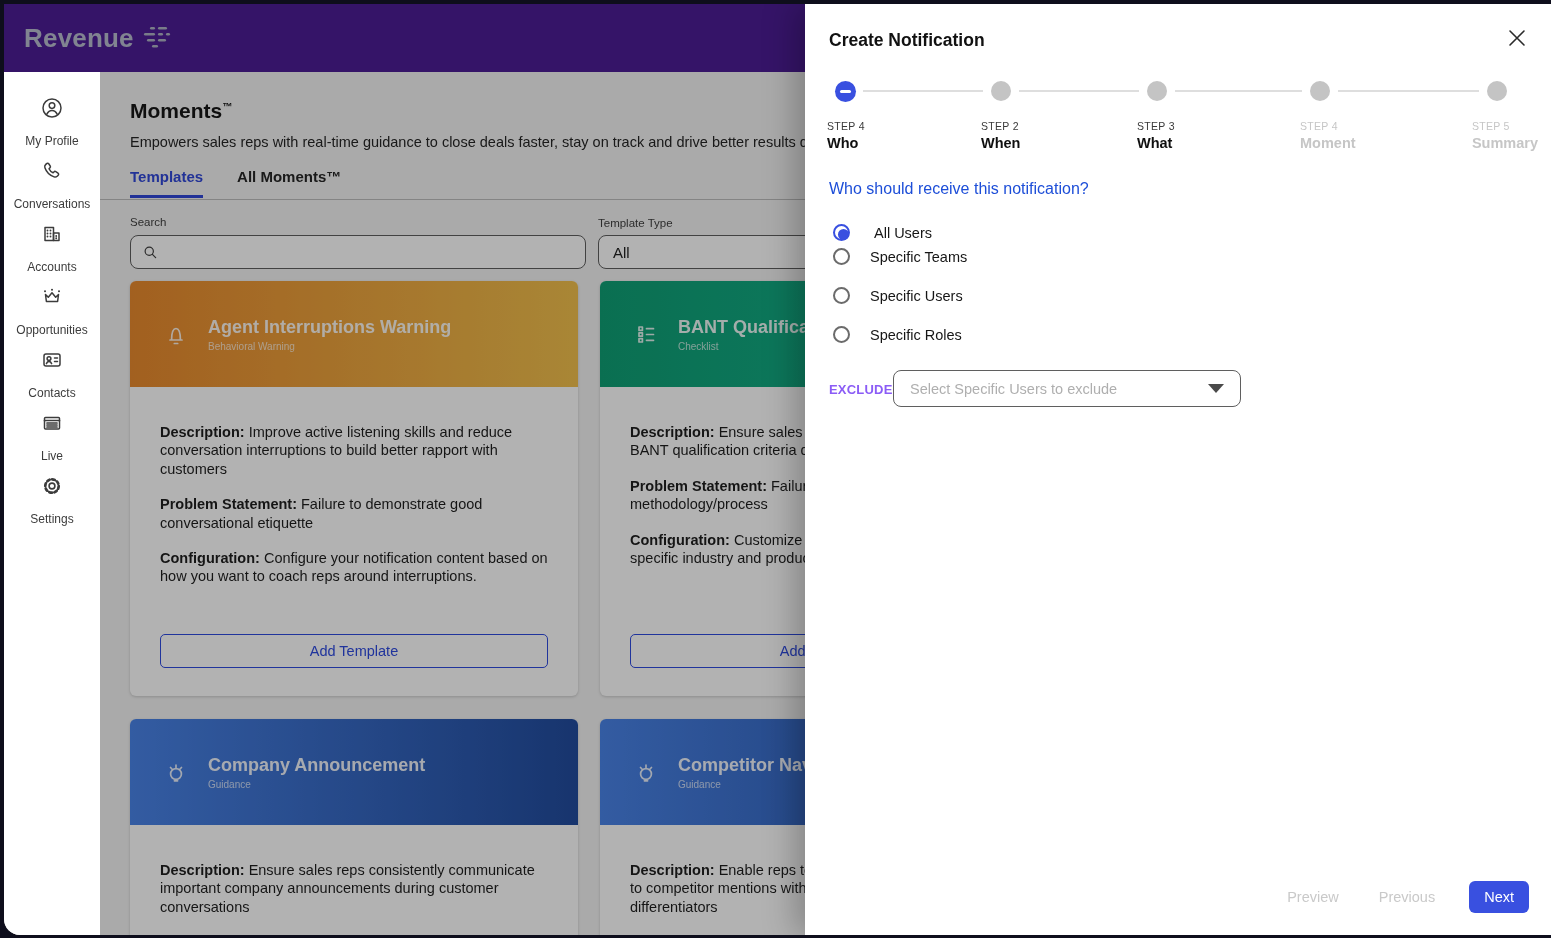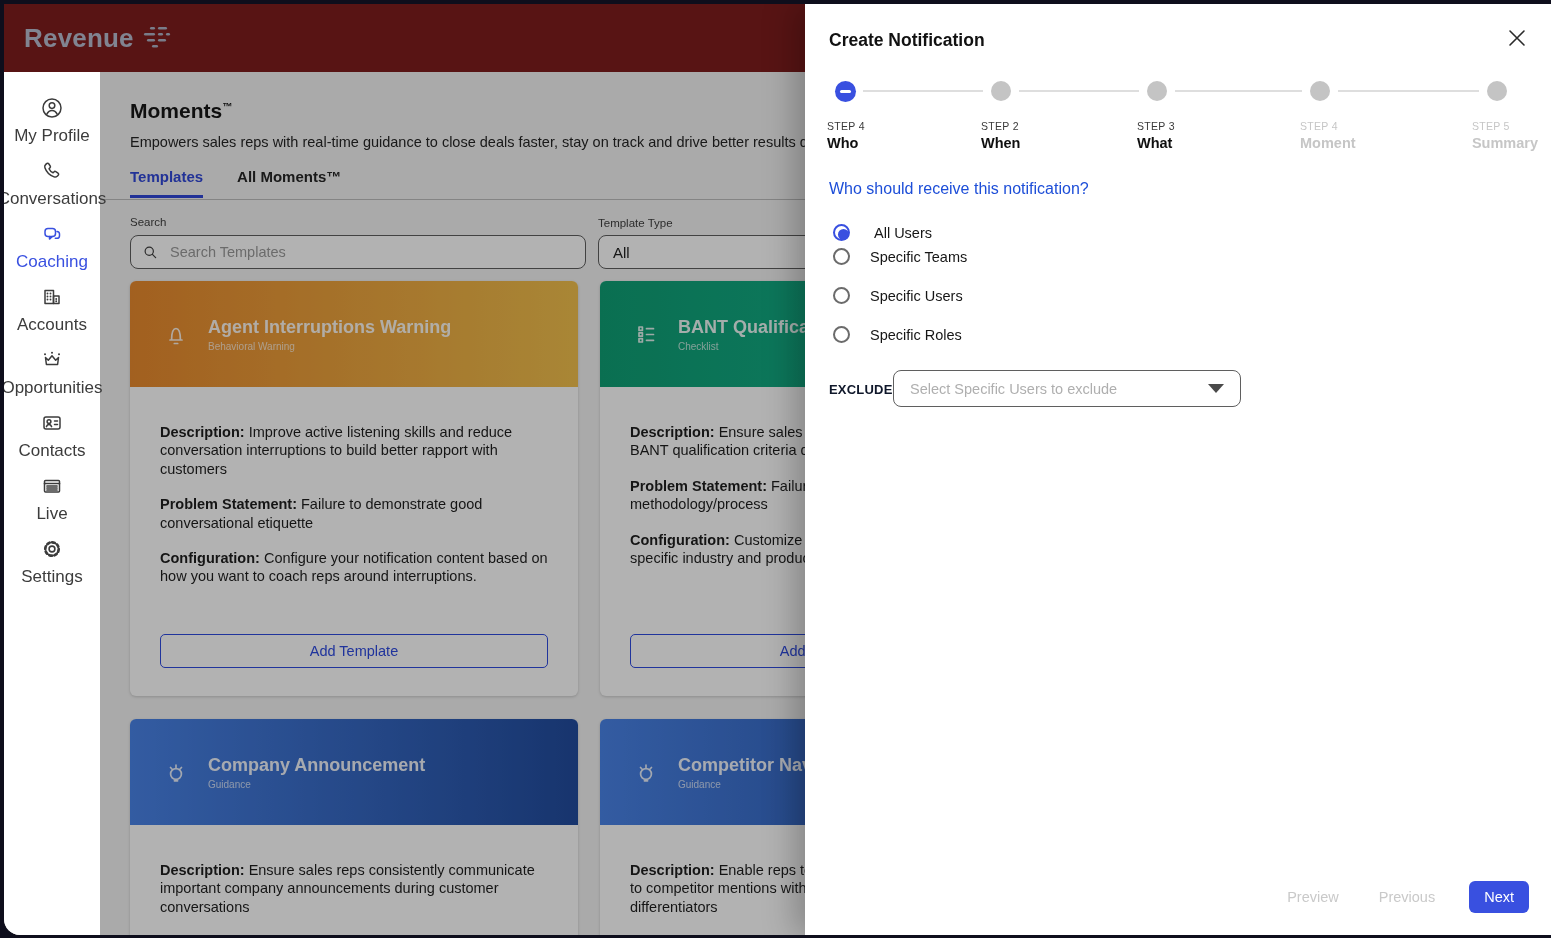--- a/index.html
+++ b/index.html
@@ -8,7 +8,7 @@
   .window{position:absolute;left:4px;top:4px;right:0;bottom:3px;background:#fff;
     border-radius:0 0 0 16px;overflow:hidden;}
   
-  .topbar{position:absolute;left:0;top:0;right:0;height:68px;background:#7f1d1d;z-index:10;
+  .topbar{position:absolute;left:0;top:0;right:0;height:68px;background:#4c1d95;z-index:10;
     display:flex;align-items:center;padding:0 20px;}
   .logo{display:flex;align-items:center;gap:9px;cursor:pointer;}
   .logo-text{color:#B9BDD0;font-size:26px;font-weight:700;letter-spacing:.2px;}

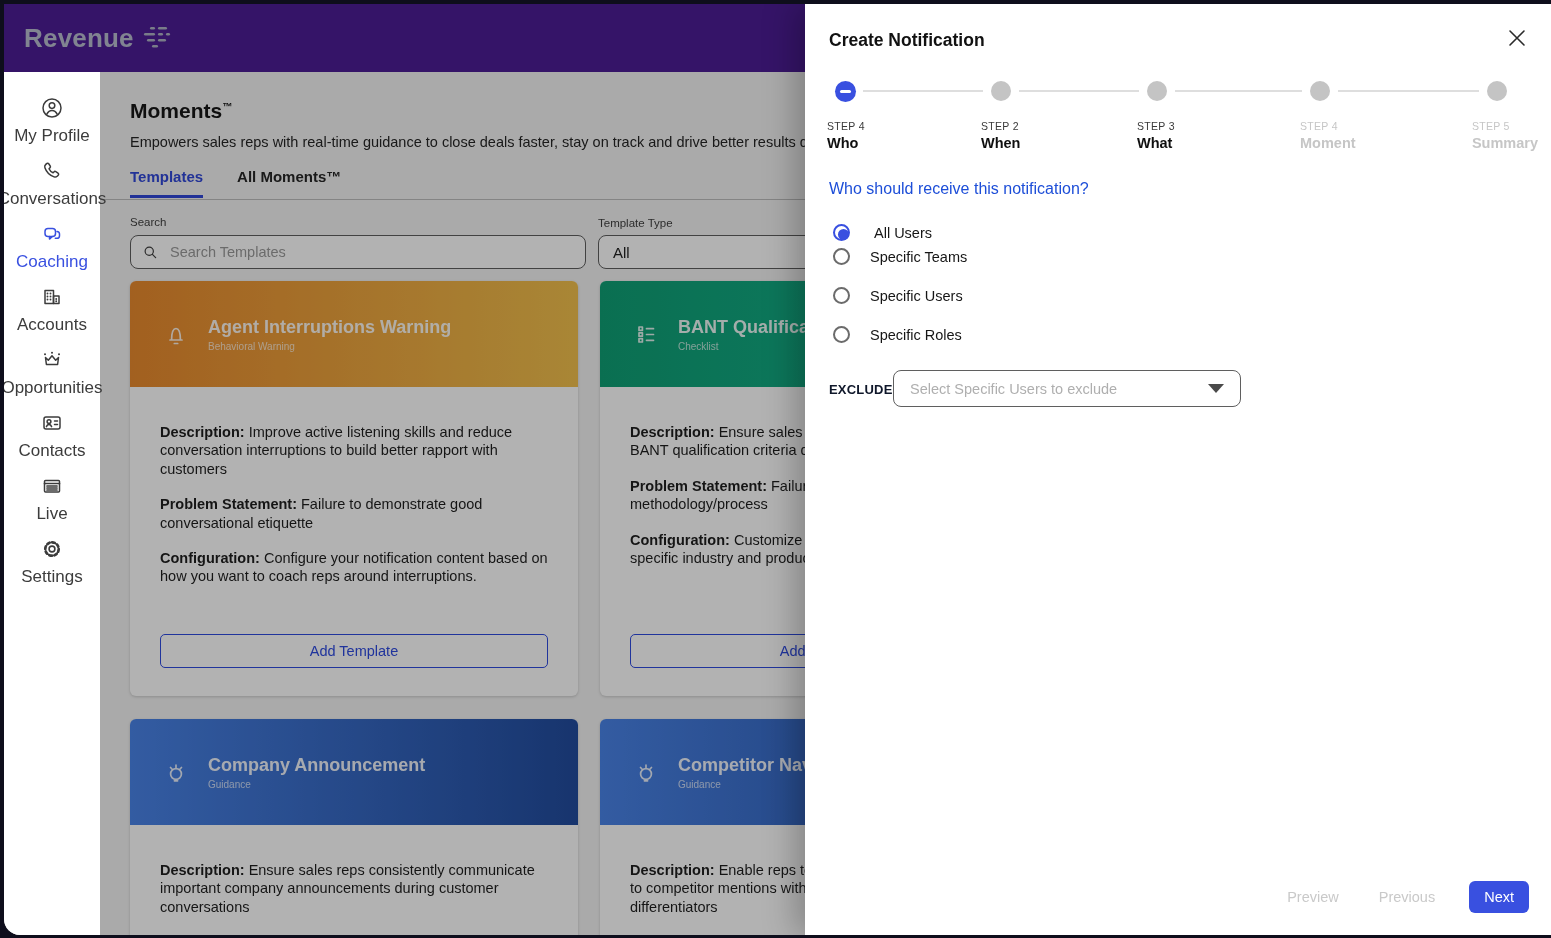--- a/index.html
+++ b/index.html
@@ -19,7 +19,7 @@
     color:#3C3C3C;cursor:pointer;}
   .nav-item svg{width:24px;height:24px;stroke:currentColor;fill:none;stroke-width:1.5;
     stroke-linecap:round;stroke-linejoin:round;margin-top:6px;}
-  .nav-label{font-size:17px;margin-top:6px;}
+  .nav-label{font-size:12px;margin-top:14px;}
   .nav-item.active{color:#3950E0;}
   
   .content{position:absolute;left:96px;top:68px;right:0;bottom:0;background:#F4F4F4;overflow:hidden;}

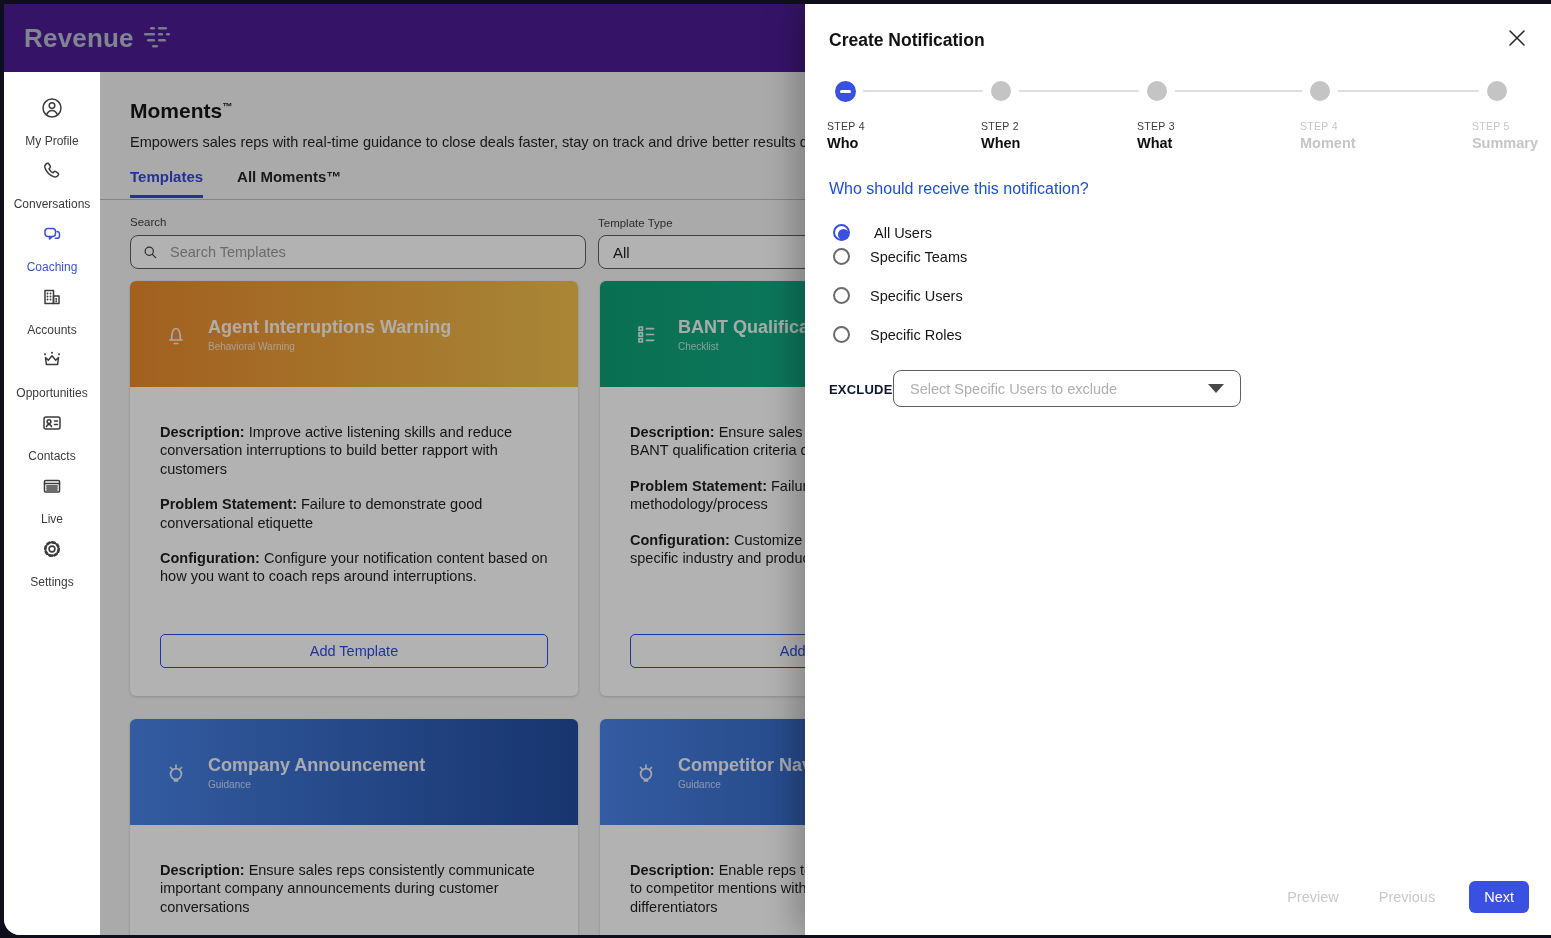--- a/index.html
+++ b/index.html
@@ -194,7 +194,6 @@
         <circle cx="11" cy="11" r="5.5"></circle>
           <path d="M15.2 15.2 L19.5 19.5"></path>
       </svg>
-      <input type="text" placeholder="Search Templates" style="">
     </div>
 
     <div class="field-label" style="left:498px;top:145px;">Template Type</div>

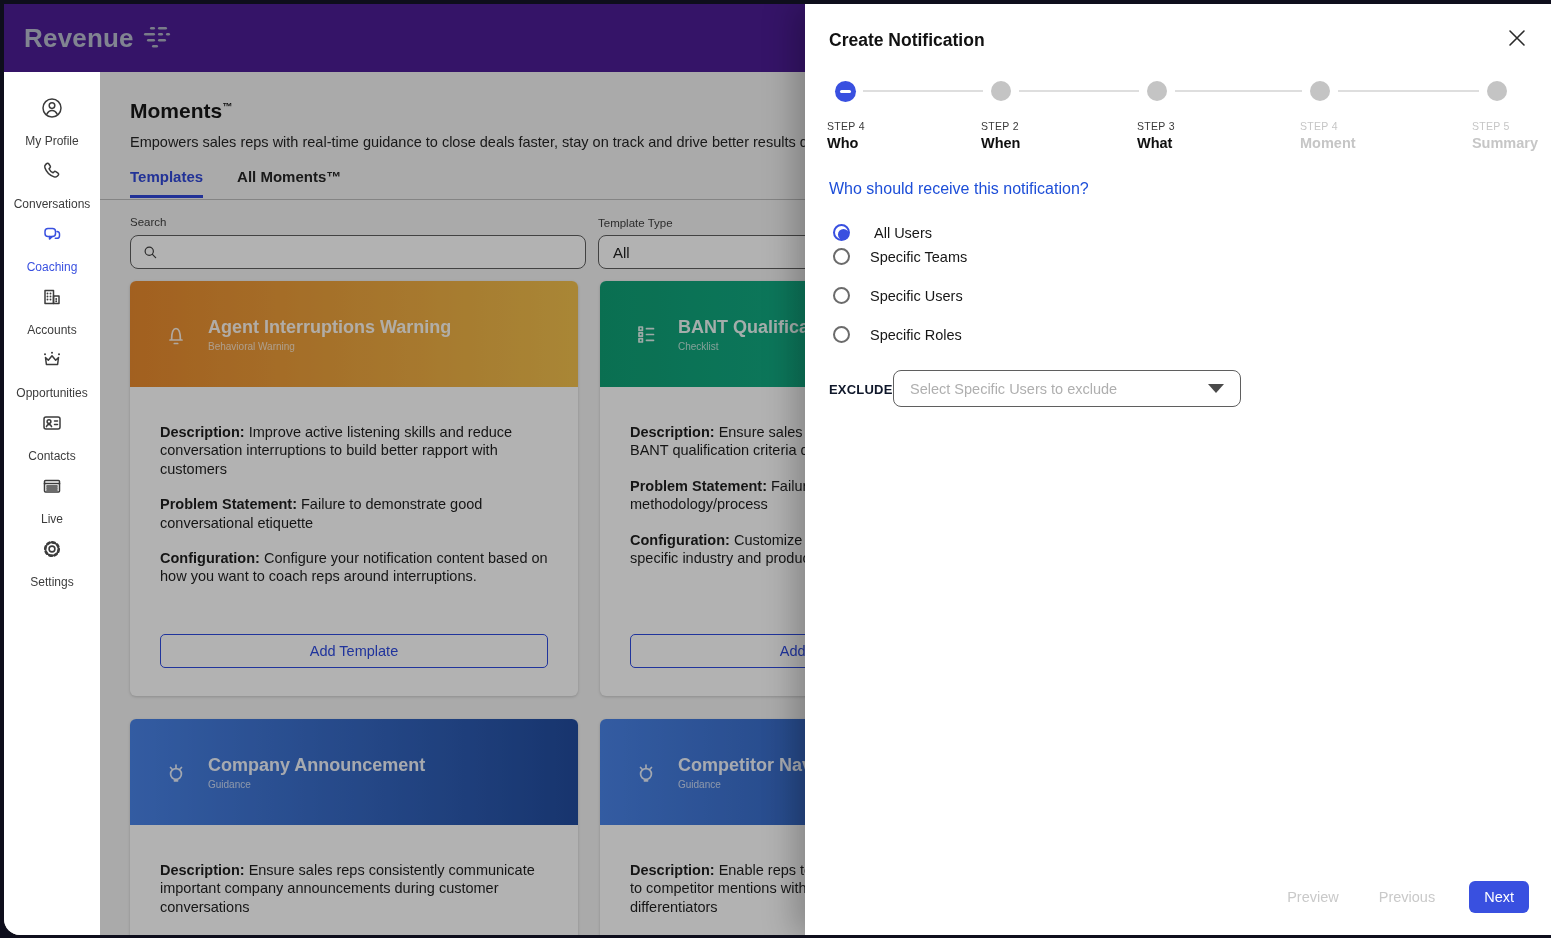--- a/index.html
+++ b/index.html
@@ -132,14 +132,6 @@
       </svg>
       <span class="nav-label">Conversations</span>
     </div>
-    <div class="nav-item active">
-      <svg viewBox="0 0 24 24">
-        <rect x="5" y="6.5" width="10.5" height="8" rx="3"></rect>
-        <path d="M9.5 14.5 v2.6 L12.3 14.5"></path>
-        <path d="M17 9.5 a2.6 2.6 0 0 1 2.5 2.6 v1.6 a2.6 2.6 0 0 1 -2.6 2.6 h-1.6"></path>
-      </svg>
-      <span class="nav-label">Coaching</span>
-    </div>
     <div class="nav-item">
       <svg viewBox="0 0 24 24">
         <rect x="5" y="5.5" width="8.5" height="13"></rect>

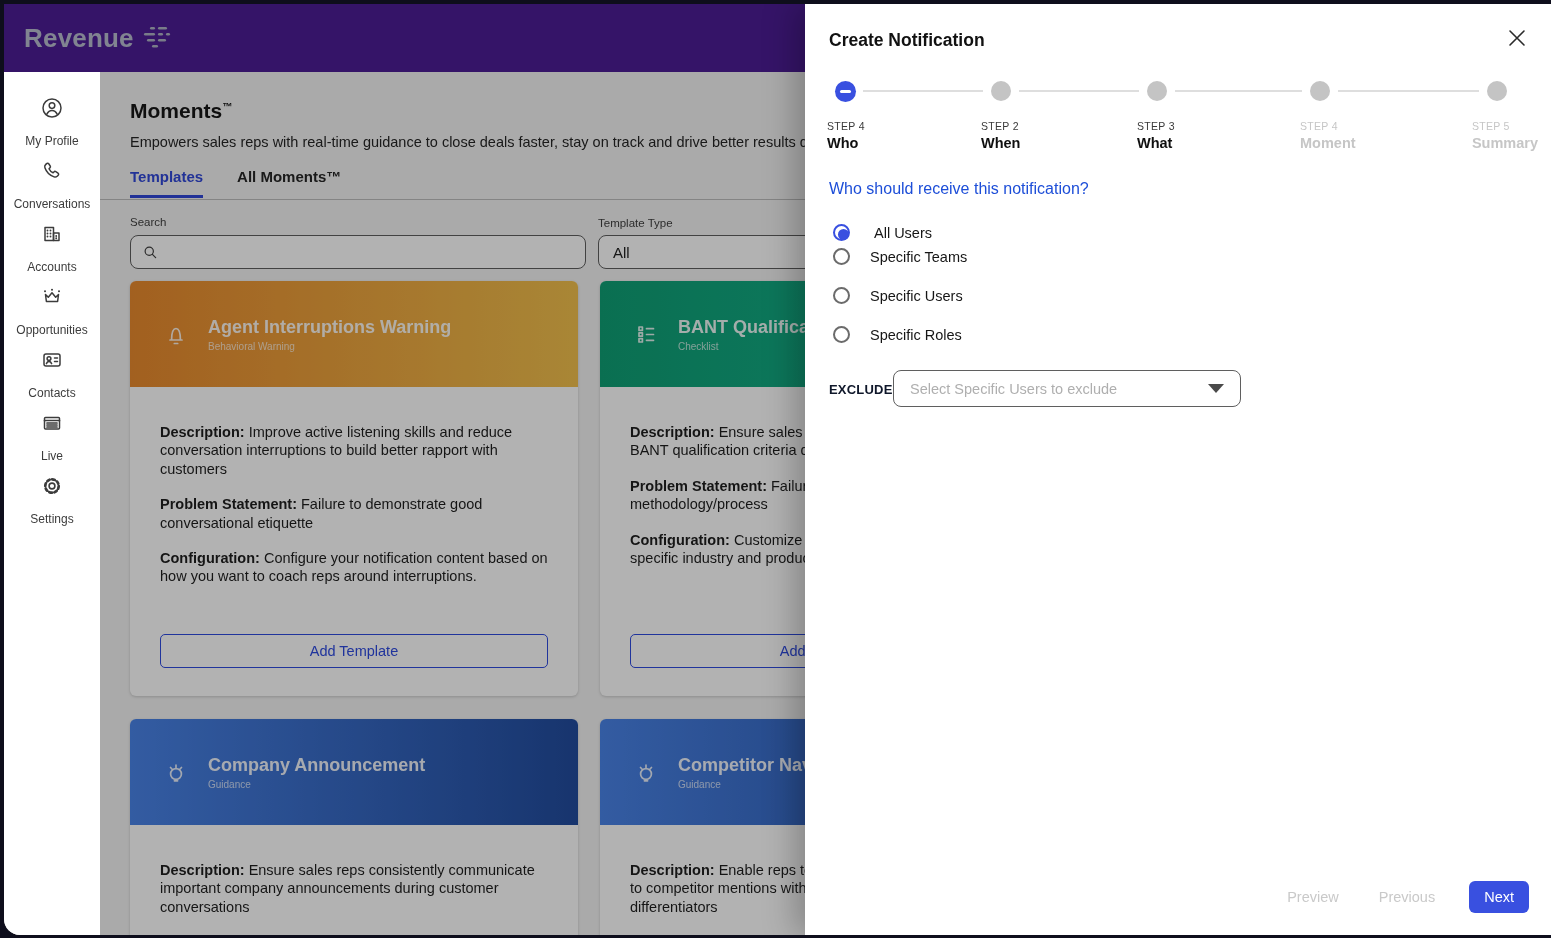--- a/index.html
+++ b/index.html
@@ -82,7 +82,7 @@
   .radio.checked::after{content:"";position:absolute;left:3px;top:3px;width:11px;height:11px;
     border-radius:50%;background:#3950E0;}
   .option-label{font-size:14.5px;color:#161616;}
-  .exclude-label{position:absolute;left:24px;top:378px;font-size:13px;font-weight:600;color:#0f172a;letter-spacing:.2px;}
+  .exclude-label{position:absolute;left:24px;top:378px;font-size:13px;font-weight:600;color:#8b5cf6;letter-spacing:.2px;}
   .exclude-box{position:absolute;left:88px;top:366px;width:348px;height:37px;border:1.4px solid #5F5F5F;
     border-radius:8px;display:flex;align-items:center;padding:0 16px;cursor:pointer;}
   .exclude-placeholder{font-size:14.5px;color:#AFAFAF;flex:1;}

